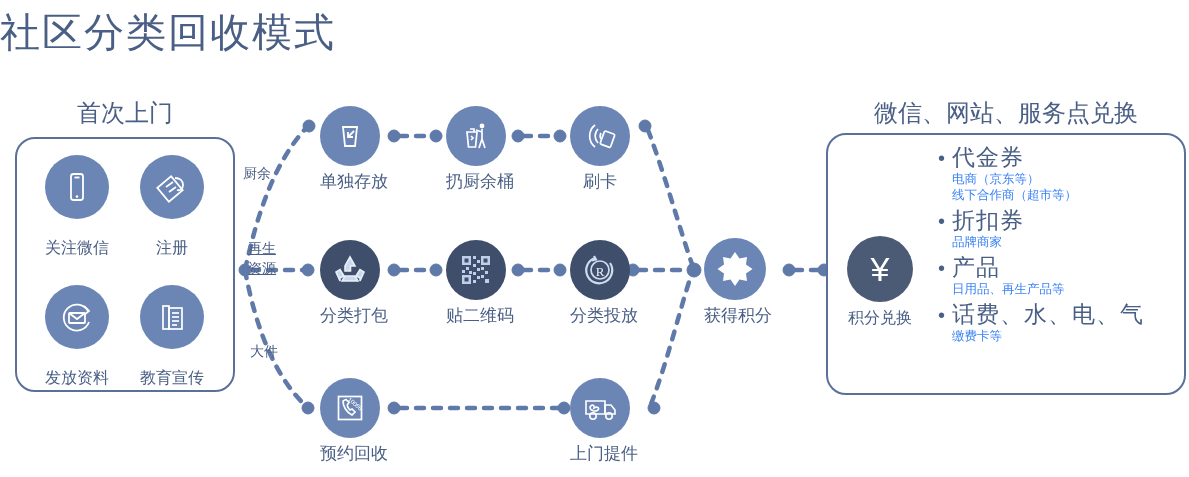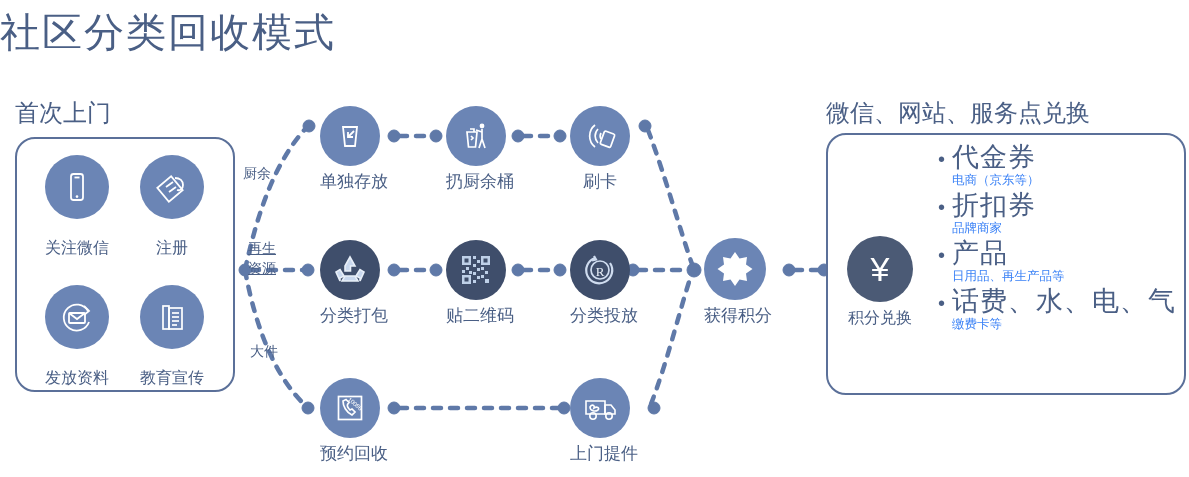--- a/index.html
+++ b/index.html
@@ -43,6 +43,7 @@
     line-height: 30px;
     color: #4a5f85;
     white-space: nowrap;
+    text-align: center;
   }
   .panel-box {
     position: absolute;

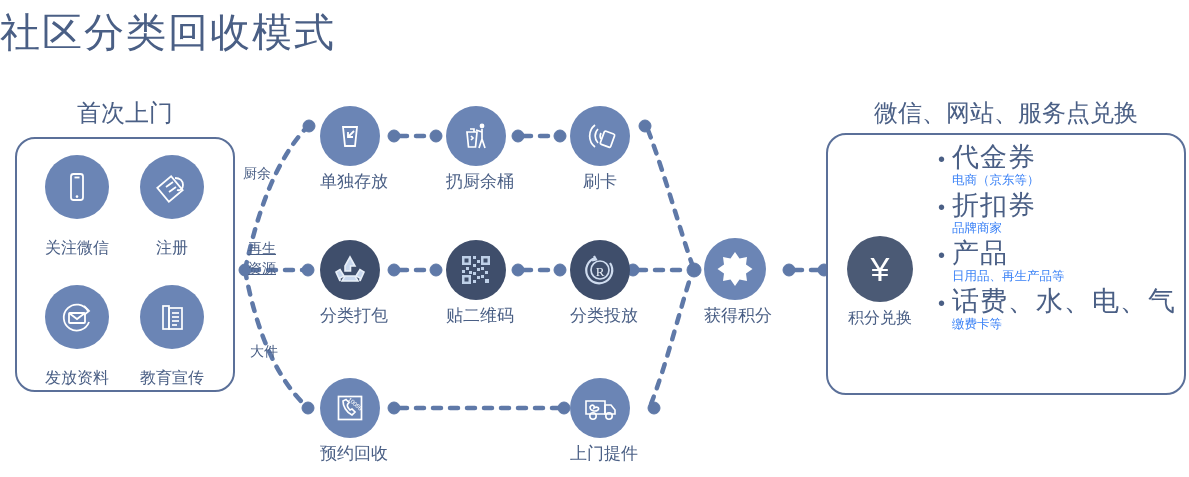--- a/index.html
+++ b/index.html
@@ -133,7 +133,7 @@
     line-height: 26px;
   }
   .reward-title {
-    font-size: 27px;
+    font-size: 23px;
     line-height: 27px;
     color: #4a5f85;
     white-space: nowrap;

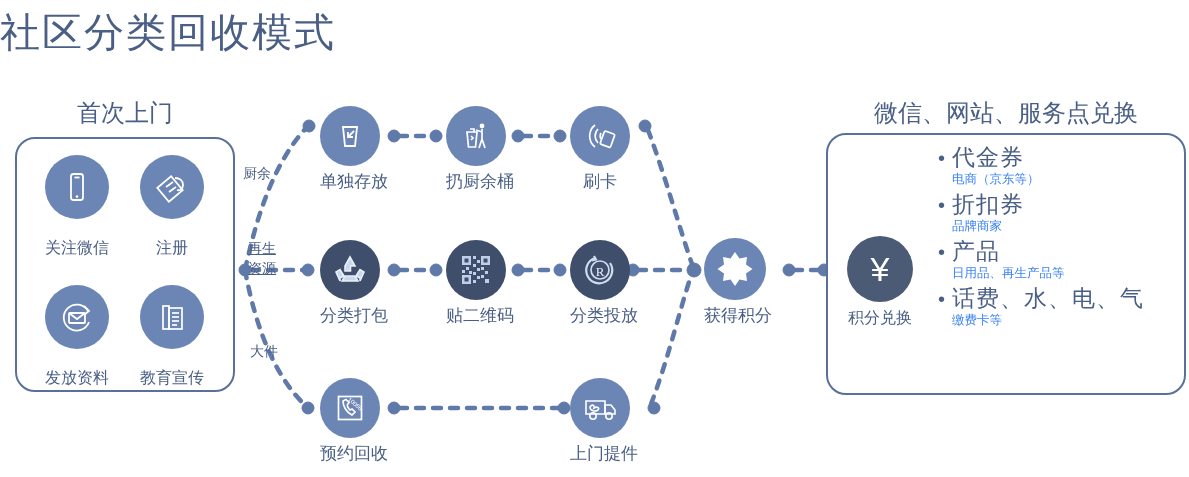--- a/index.html
+++ b/index.html
@@ -420,6 +420,7 @@
       </div>
       <div class="reward-subs">
         <div class="reward-sub">电商（京东等）</div>
+        <div class="reward-sub">线下合作商（超市等）</div>
       </div>
     </div>
 

